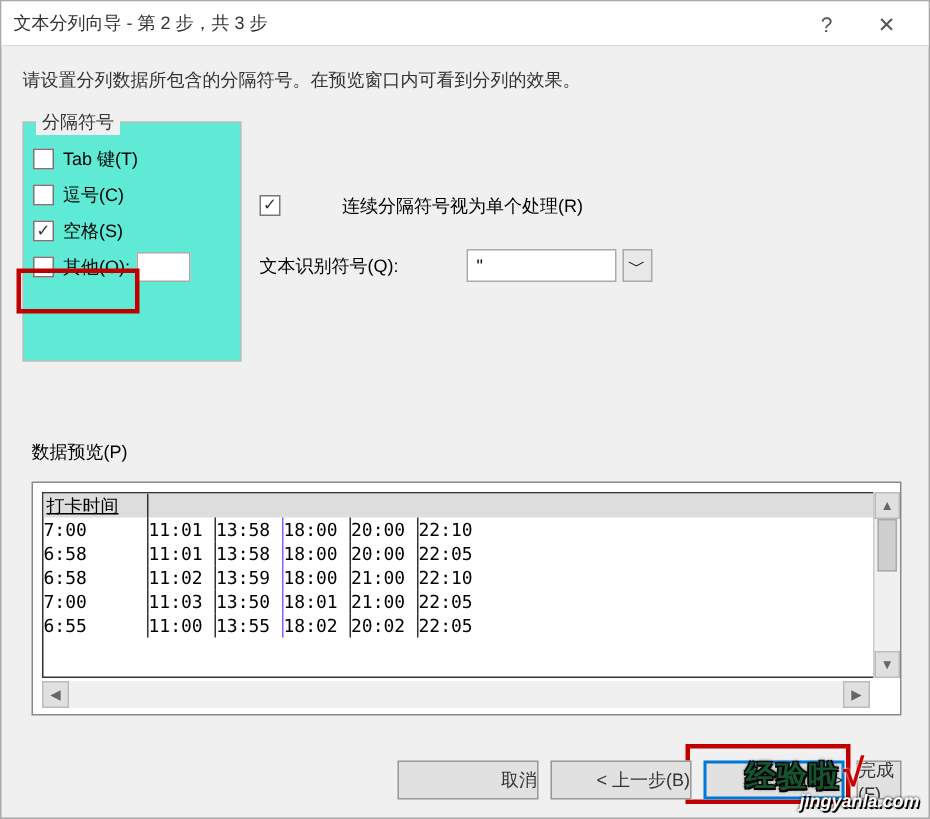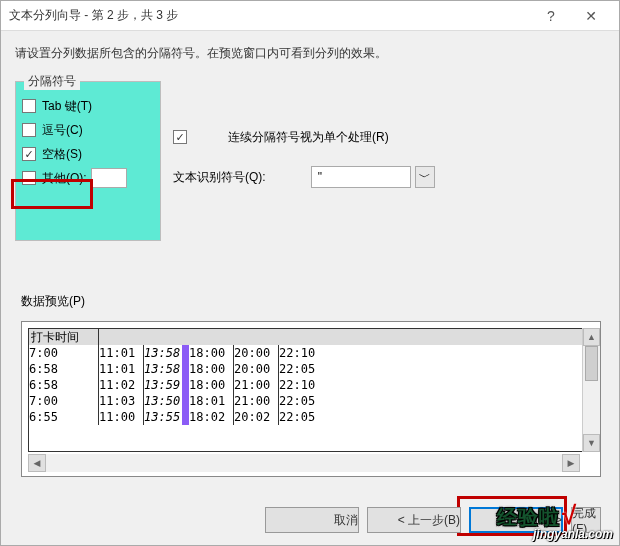--- a/index.html
+++ b/index.html
@@ -164,6 +164,7 @@
 }
 .preview-header span {
   padding: 0 2px;
+  text-decoration: underline;
 }
 .preview-grid {
   font-family: "SimSun", monospace;

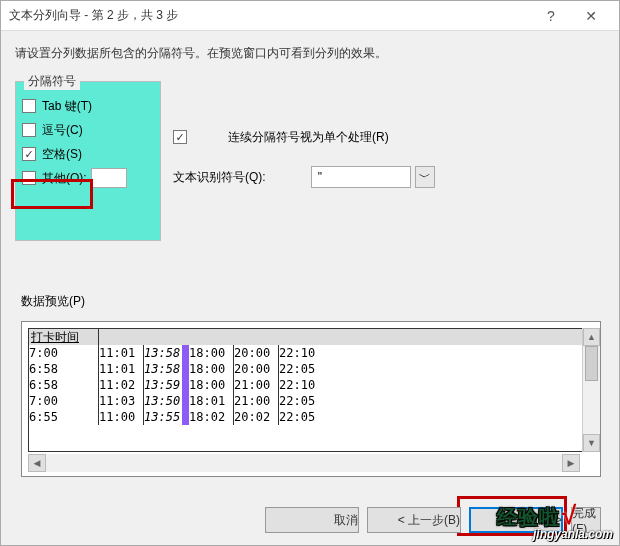--- a/index.html
+++ b/index.html
@@ -179,7 +179,7 @@
 .col { border-right: 0px solid #ccc; }
 .c0 { width: 70px; border-right: 1px solid #333;}
 .c1 { width: 45px; border-right: 1px solid #333;}
-.c2 { width: 45px; border-right: 7px solid #8b5cf6; font-style: italic;}
+.c2 { width: 45px; border-right: 1px solid #8b5cf6;}
 .c3 { width: 45px; border-right: 1px solid #333;}
 .c4 { width: 45px; border-right: 1px solid #333;}
 .c5 { width: 50px; }

